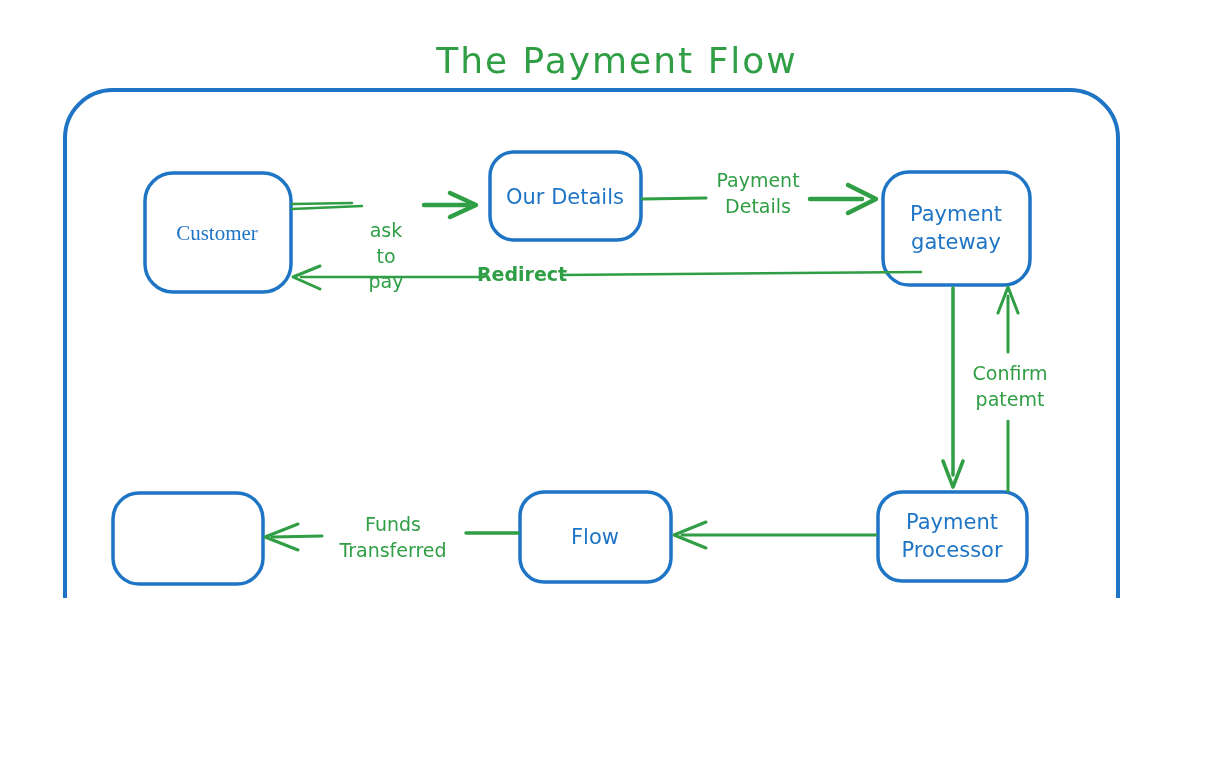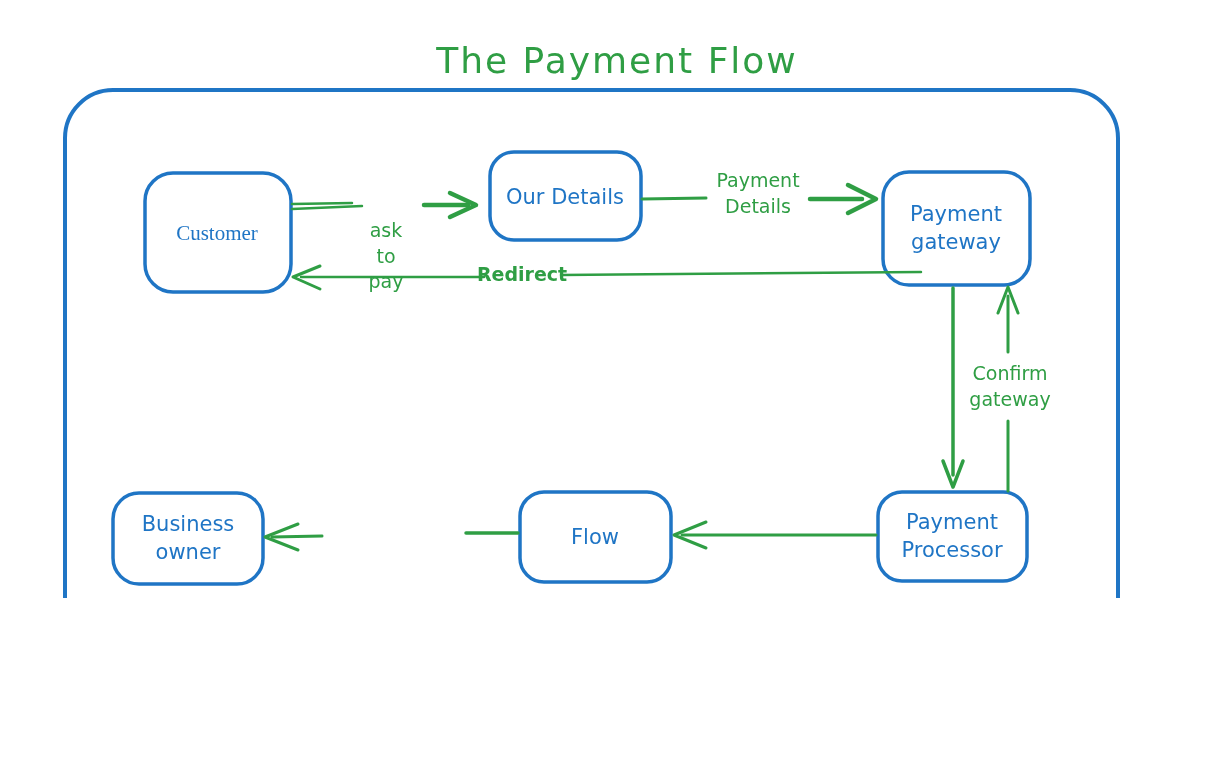--- a/index.html
+++ b/index.html
@@ -109,7 +109,7 @@
 Details</div>
   <div class="lbl edge-lbl" style="left:522px; top:275px;font-weight:bold;">Redirect</div>
   <div class="lbl edge-lbl" style="left:1010px; top:387px;">Confirm
-gateway</div>
+patemt</div>
 
 </div>
 

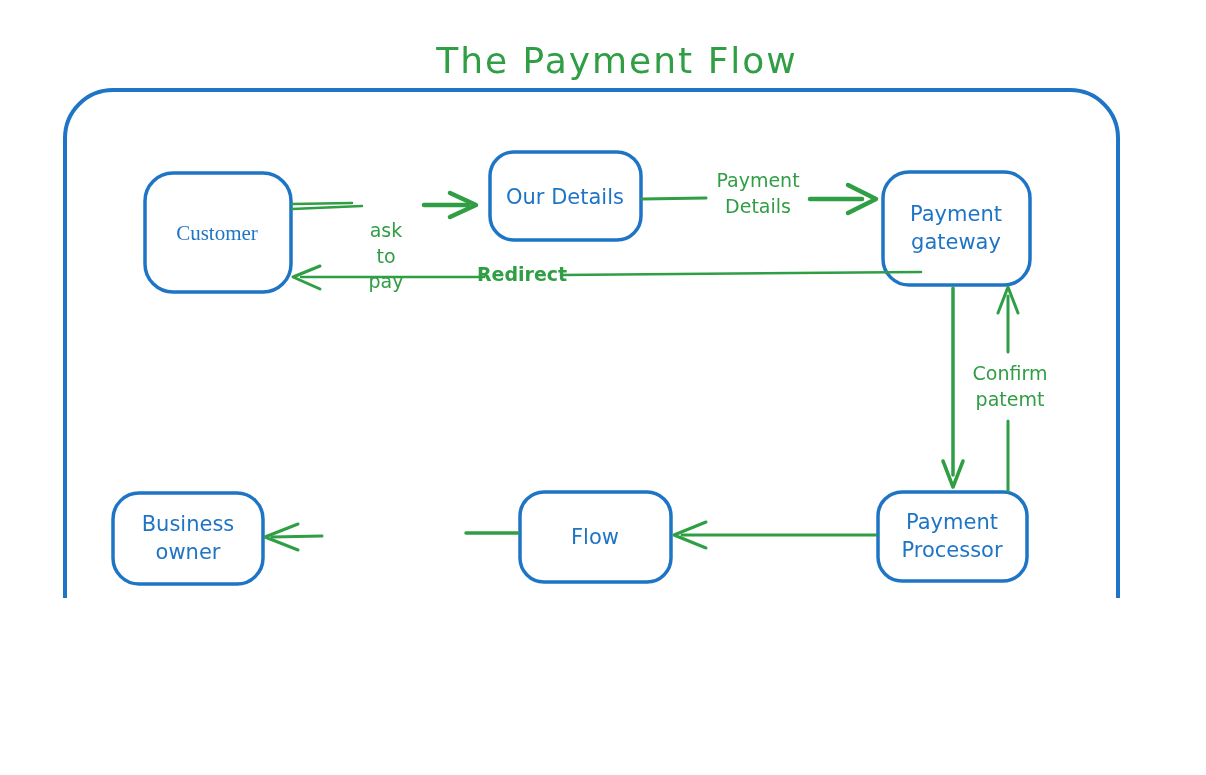--- a/index.html
+++ b/index.html
@@ -99,8 +99,6 @@
   <div class="lbl node-lbl" style="left:952px; top:536px;">Payment
 Processor</div>
   <div class="lbl node-lbl" style="left:595px; top:537px;">Flow</div>
-  <div class="lbl node-lbl" style="left:188px; top:538px;">Business
-owner</div>
 
   <div class="lbl edge-lbl" style="left:386px; top:216px;margin-top:40px;">ask
 to

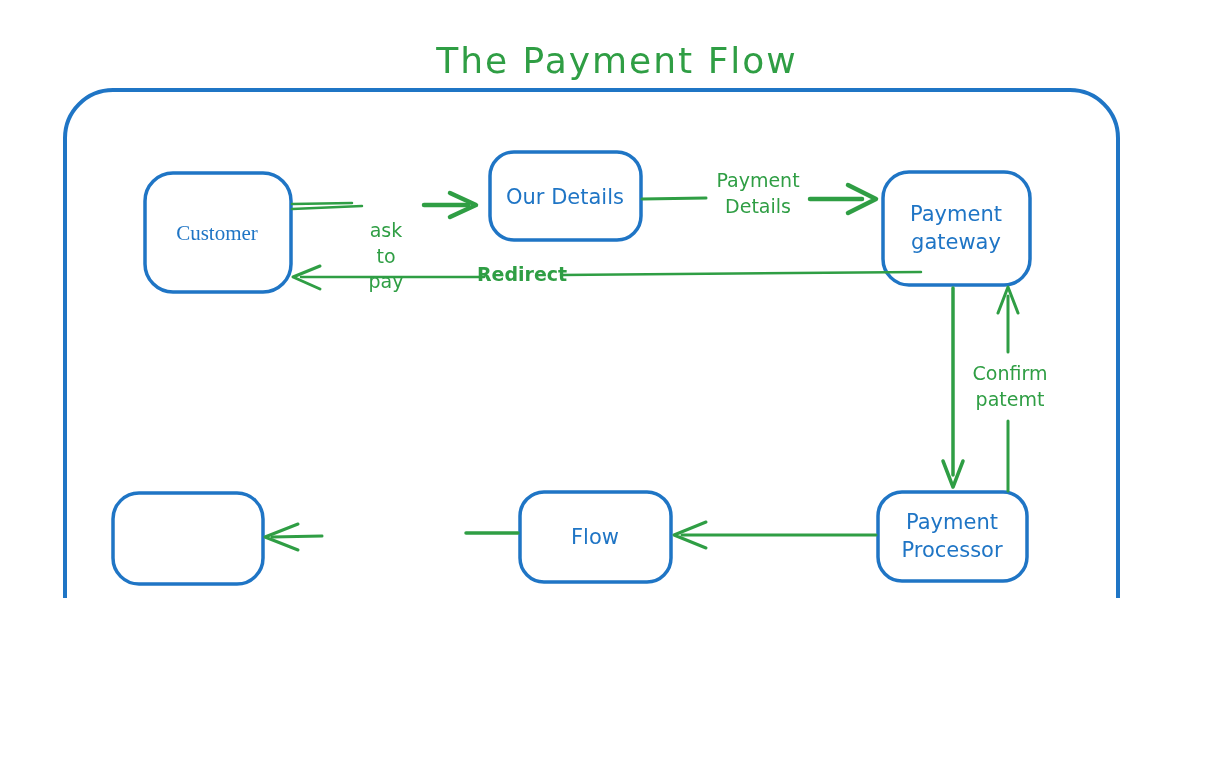--- a/index.html
+++ b/index.html
@@ -108,6 +108,8 @@
   <div class="lbl edge-lbl" style="left:522px; top:275px;font-weight:bold;">Redirect</div>
   <div class="lbl edge-lbl" style="left:1010px; top:387px;">Confirm
 patemt</div>
+  <div class="lbl edge-lbl" style="left:393px; top:538px;">Funds
+Transferred</div>
 
 </div>
 

